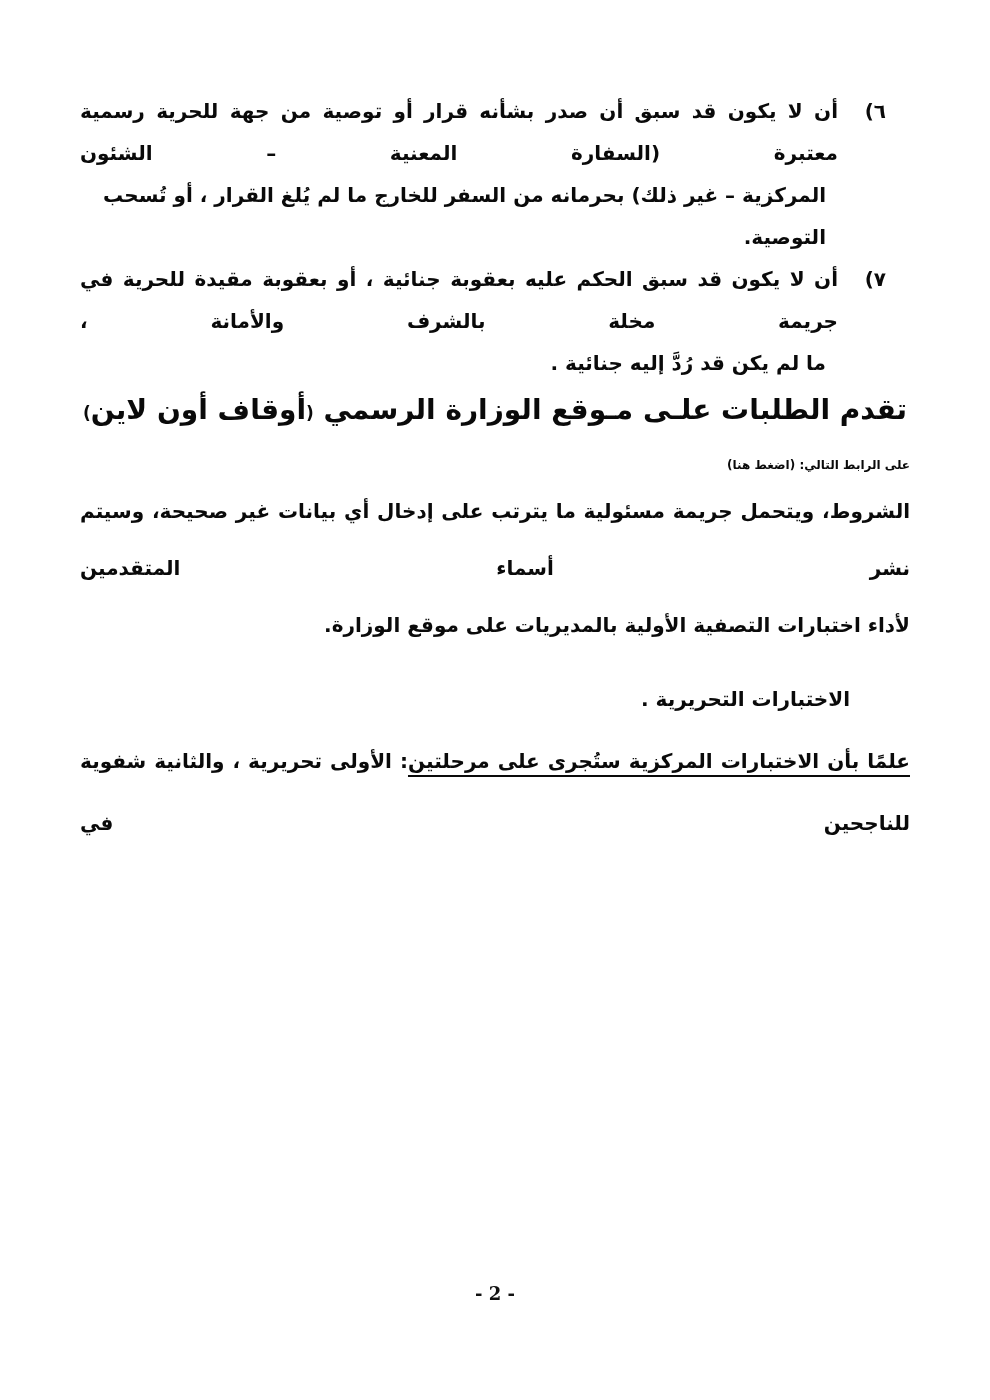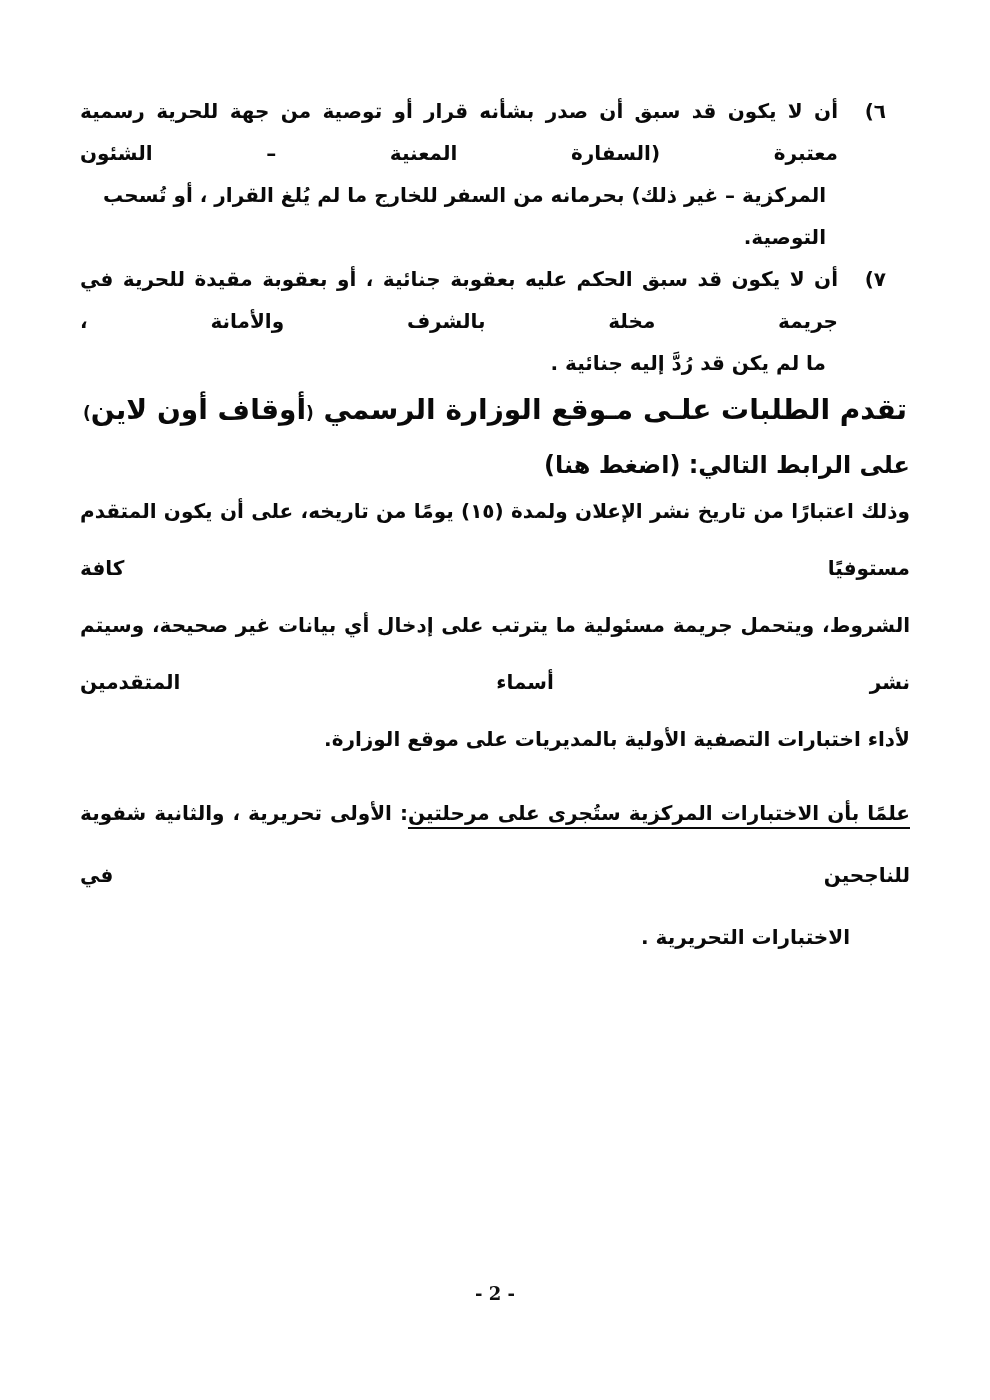--- a/index.html
+++ b/index.html
@@ -61,7 +61,7 @@
   
   .link-line {
     margin-top: 14px;
-    font-size: 24px;
+    font-size: 12px;
     line-height: 32px;
     text-align: right;
   }

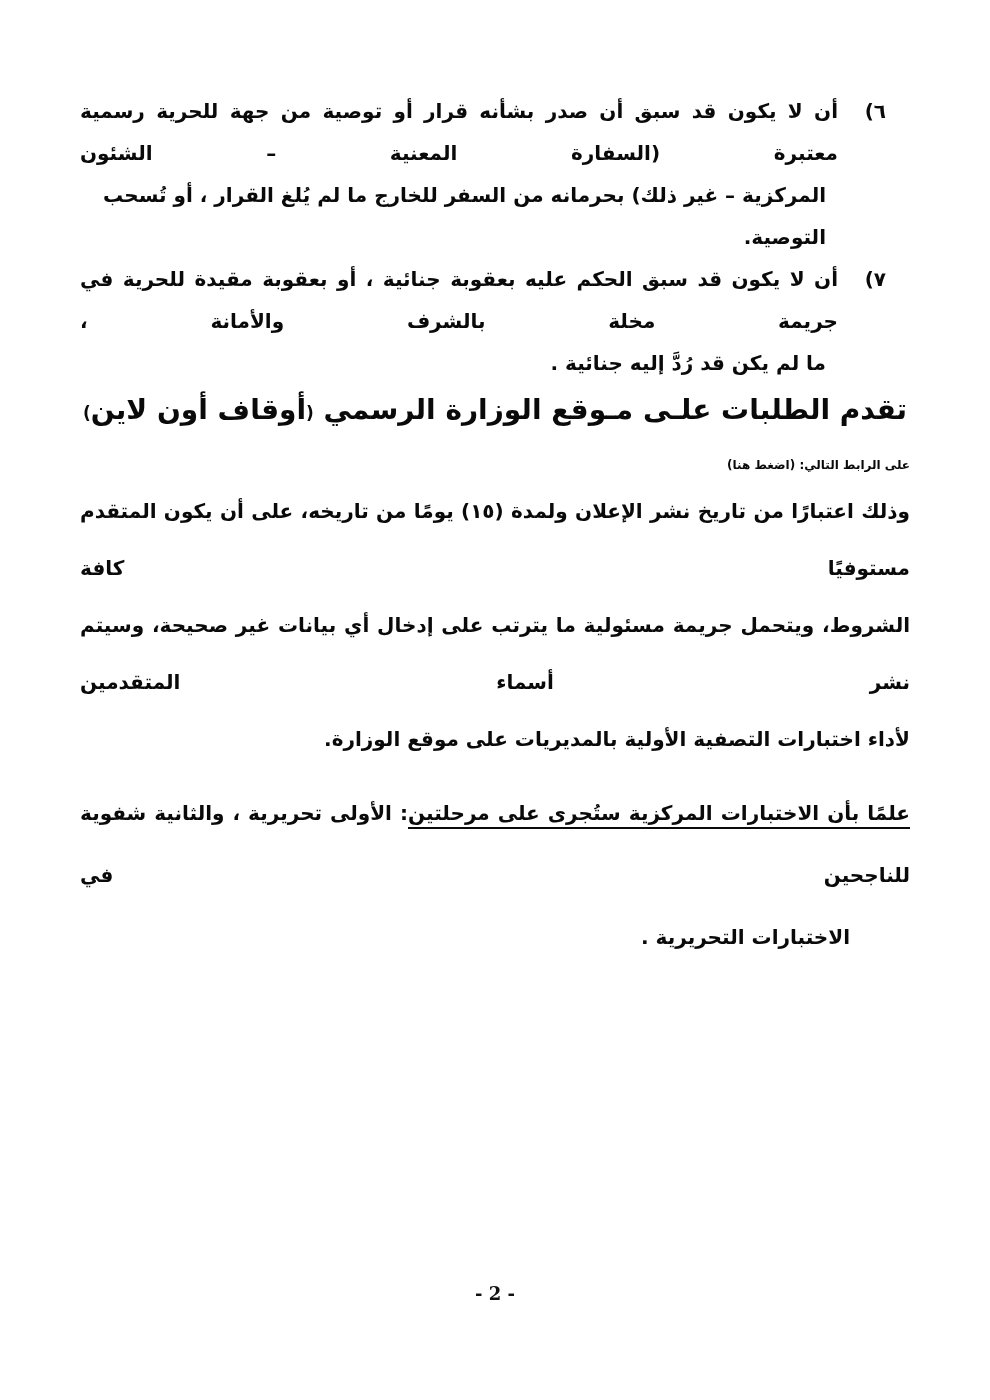--- a/index.html
+++ b/index.html
@@ -153,7 +153,6 @@
     </div>
 
     <div class="paragraph">
-      <div class="para-line full">وذلك اعتبارًا من تاريخ نشر الإعلان ولمدة (١٥) يومًا من تاريخه، على أن يكون المتقدم مستوفيًا كافة</div>
       <div class="para-line full">الشروط، ويتحمل جريمة مسئولية ما يترتب على إدخال أي بيانات غير صحيحة، وسيتم نشر أسماء المتقدمين</div>
       <div class="para-line">لأداء اختبارات التصفية الأولية بالمديريات على موقع الوزارة.</div>
     </div>

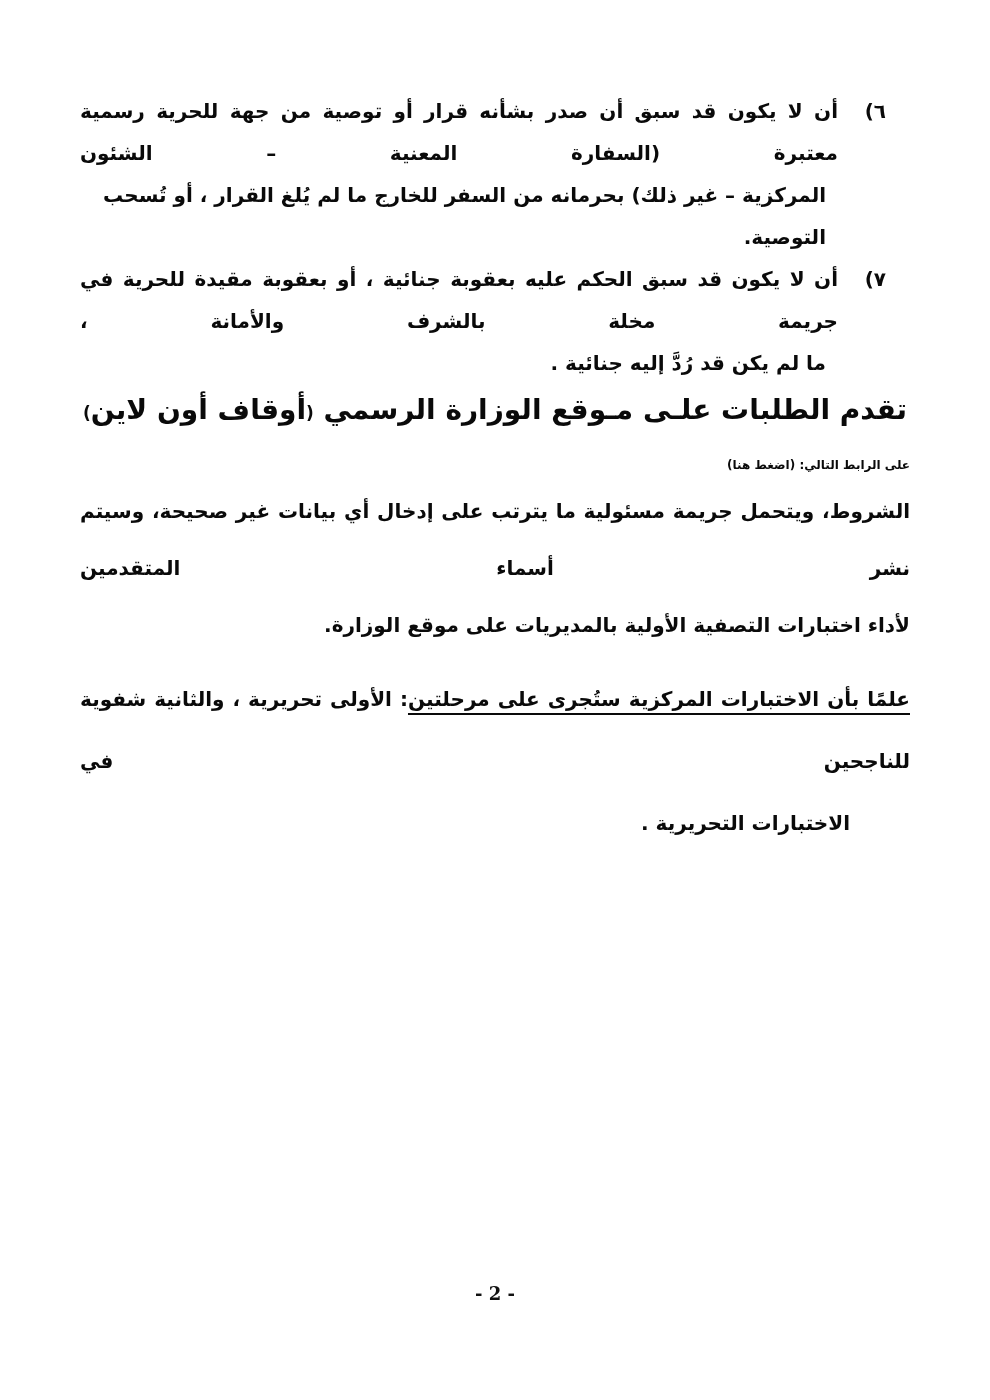--- a/index.html
+++ b/index.html
@@ -158,10 +158,10 @@
     </div>
 
     <div class="note">
+      <div class="note-line second">الاختبارات التحريرية .</div>
       <div class="note-line full">
         <span class="underlined">علمًا بأن الاختبارات المركزية ستُجرى على مرحلتين</span><span>: الأولى تحريرية ، والثانية شفوية للناجحين في</span>
       </div>
-      <div class="note-line second">الاختبارات التحريرية .</div>
     </div>
 
   </div>

